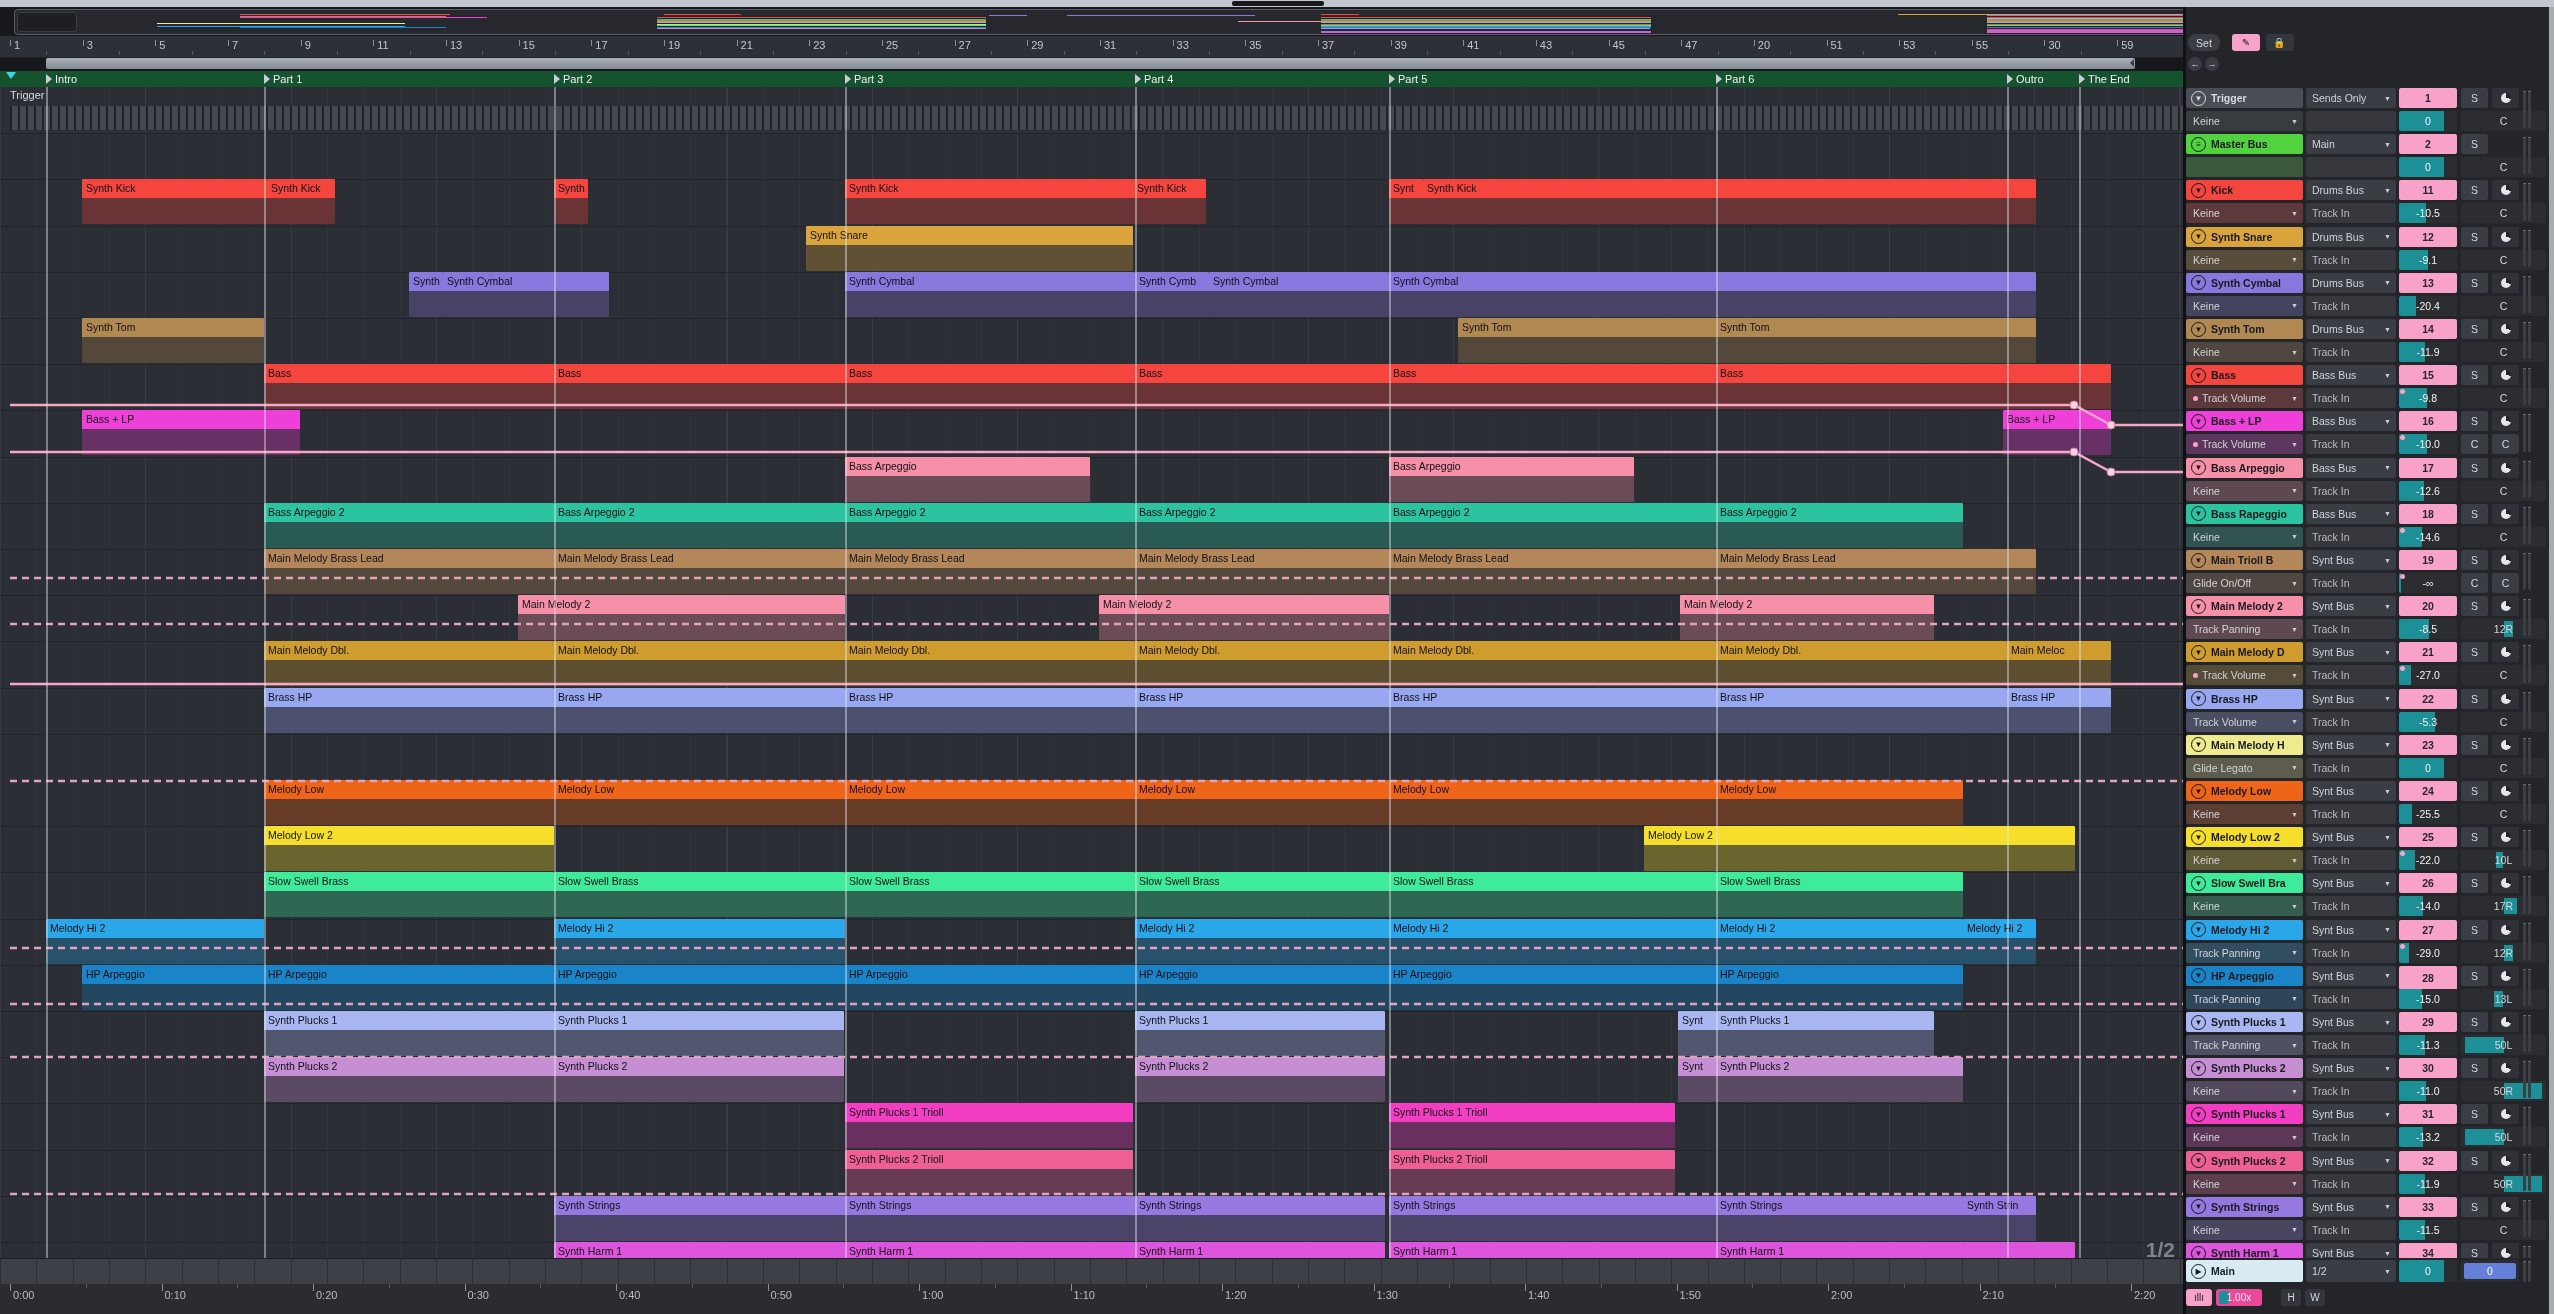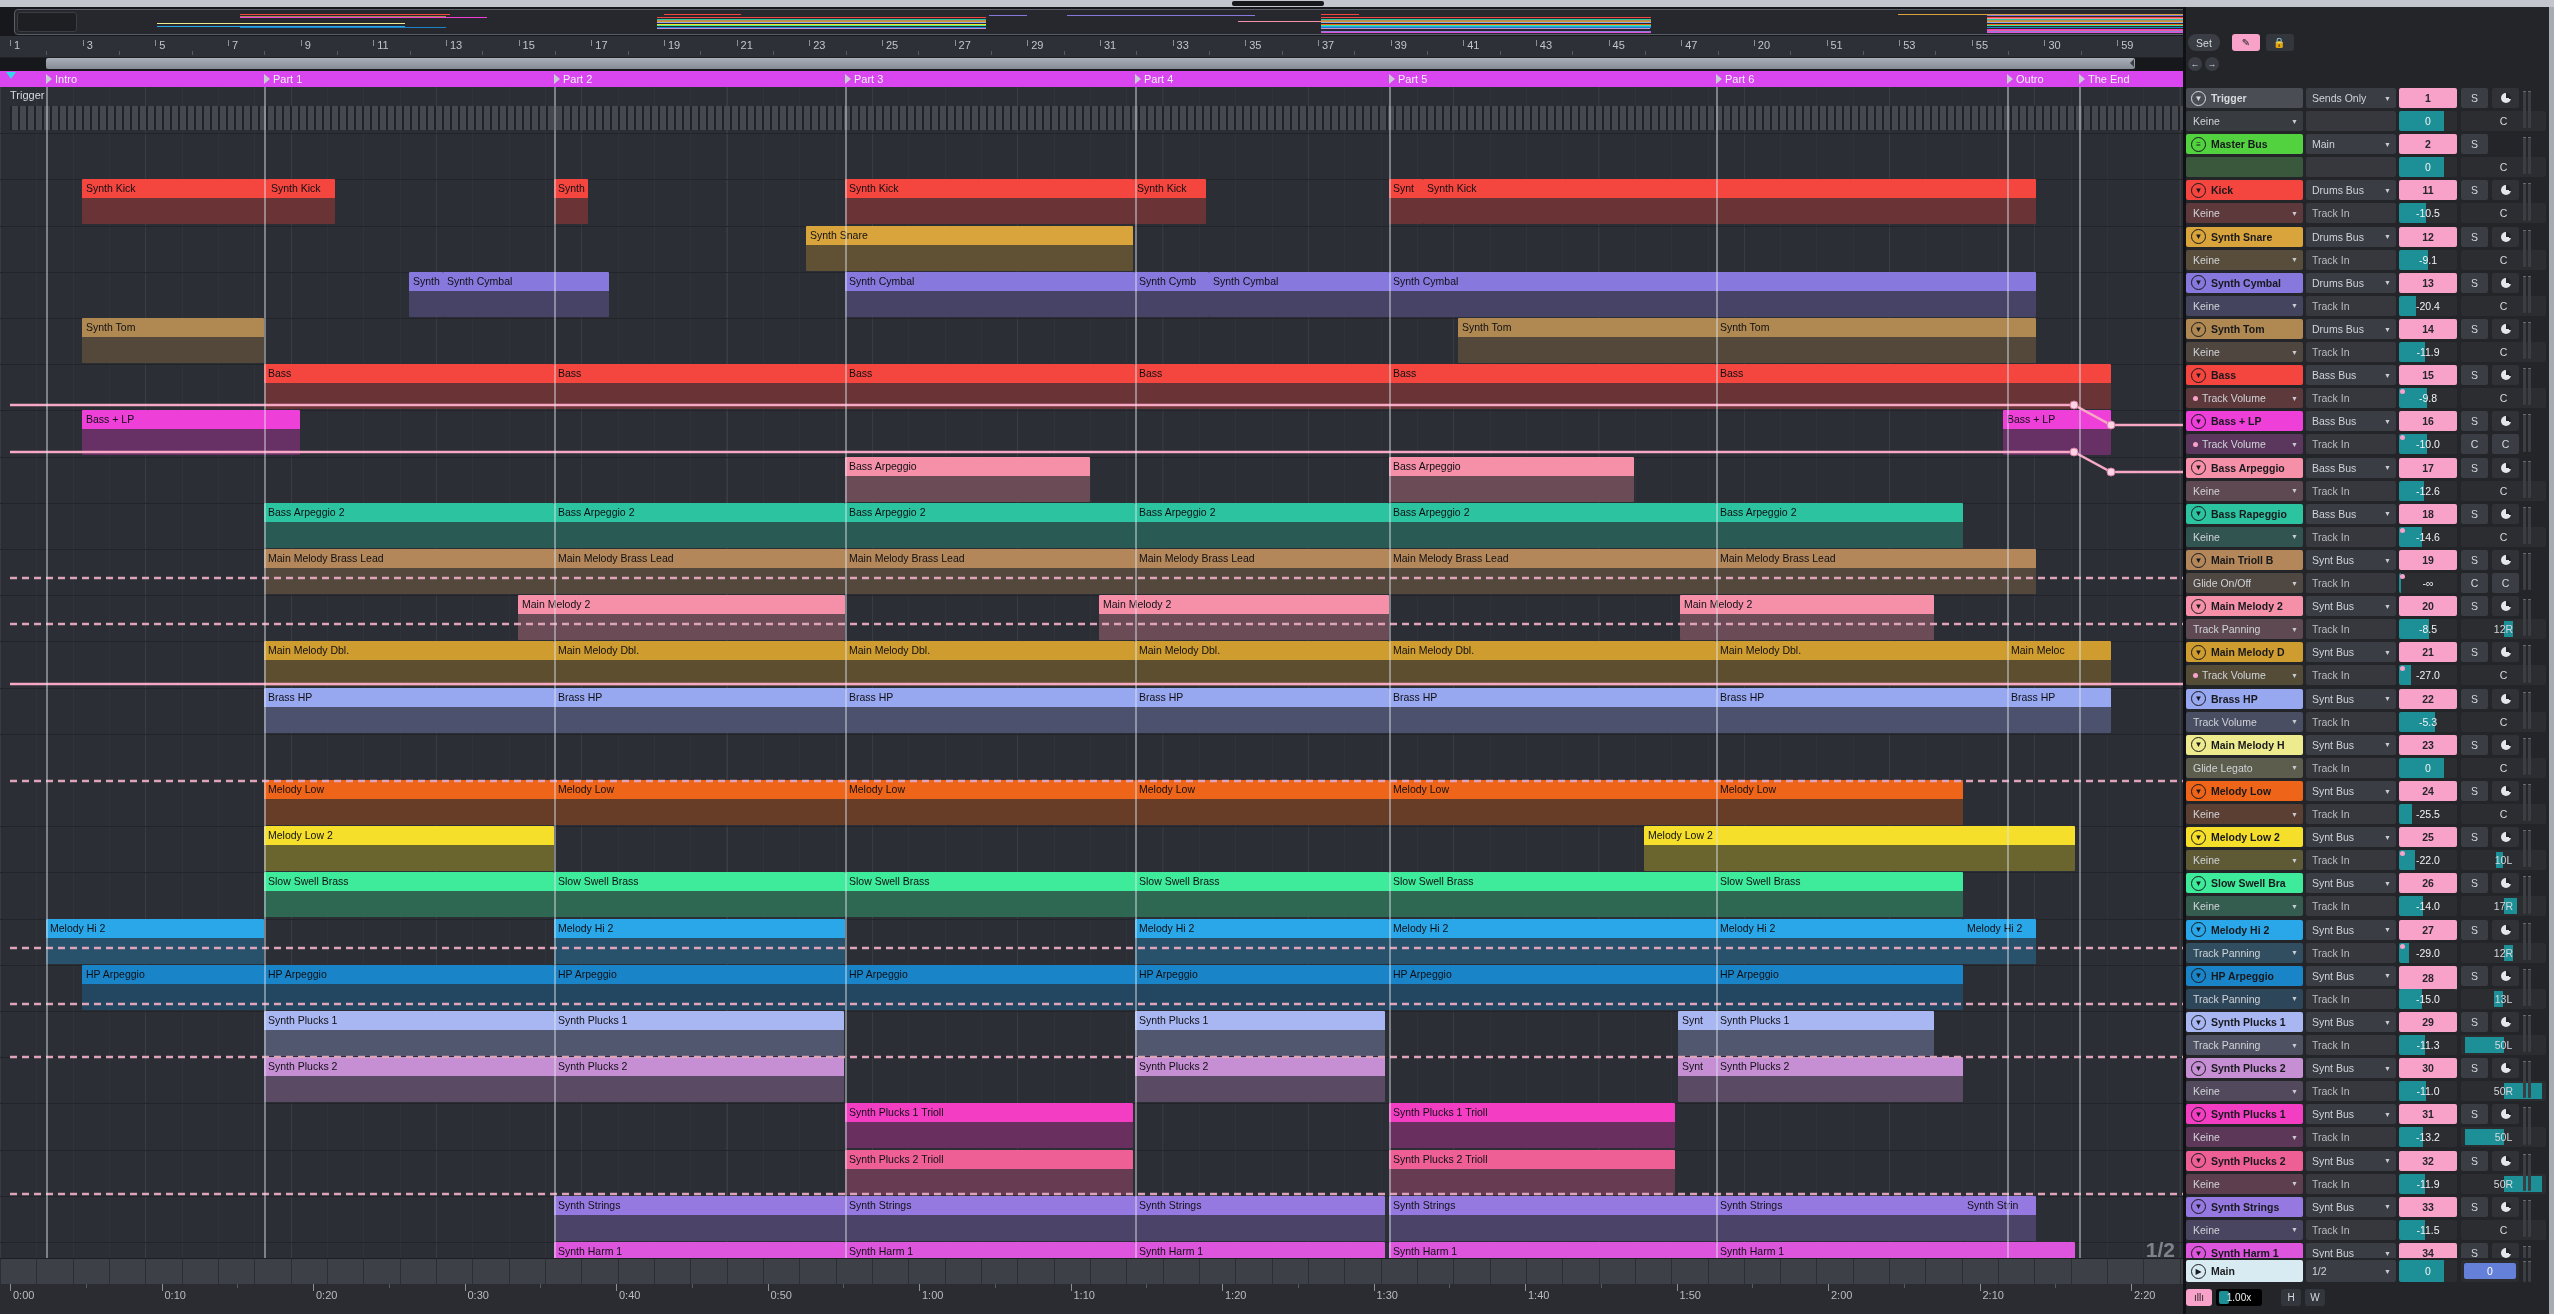--- a/index.html
+++ b/index.html
@@ -17,7 +17,7 @@
   .bar-mtick{position:absolute;top:15px;width:1px;height:4px;background:#565a61;}
   #loop-brace{left:46px;top:58px;height:11px;background:linear-gradient(#aab0ba,#858b95);border-radius:2px;}
   #loop-brace:after{content:"";position:absolute;right:1px;top:1px;border:4px solid transparent;border-right-color:#3a3d43;}
-  #loc-strip{left:0;top:71px;width:2509px;height:16px;background:#d946ef;border-bottom:1px solid #3b82f6;}
+  #loc-strip{left:0;top:71px;width:2509px;height:16px;background:#14532d;border-bottom:1px solid #3b82f6;}
   .loc-flag{position:absolute;top:1px;height:14px;display:flex;align-items:center;gap:3px;}
   .loc-tri{width:0;height:0;border-left:6px solid #c9ced6;border-top:5px solid transparent;border-bottom:5px solid transparent;}
   .loc-txt{font-size:11px;color:#f0f1f4;white-space:nowrap;}

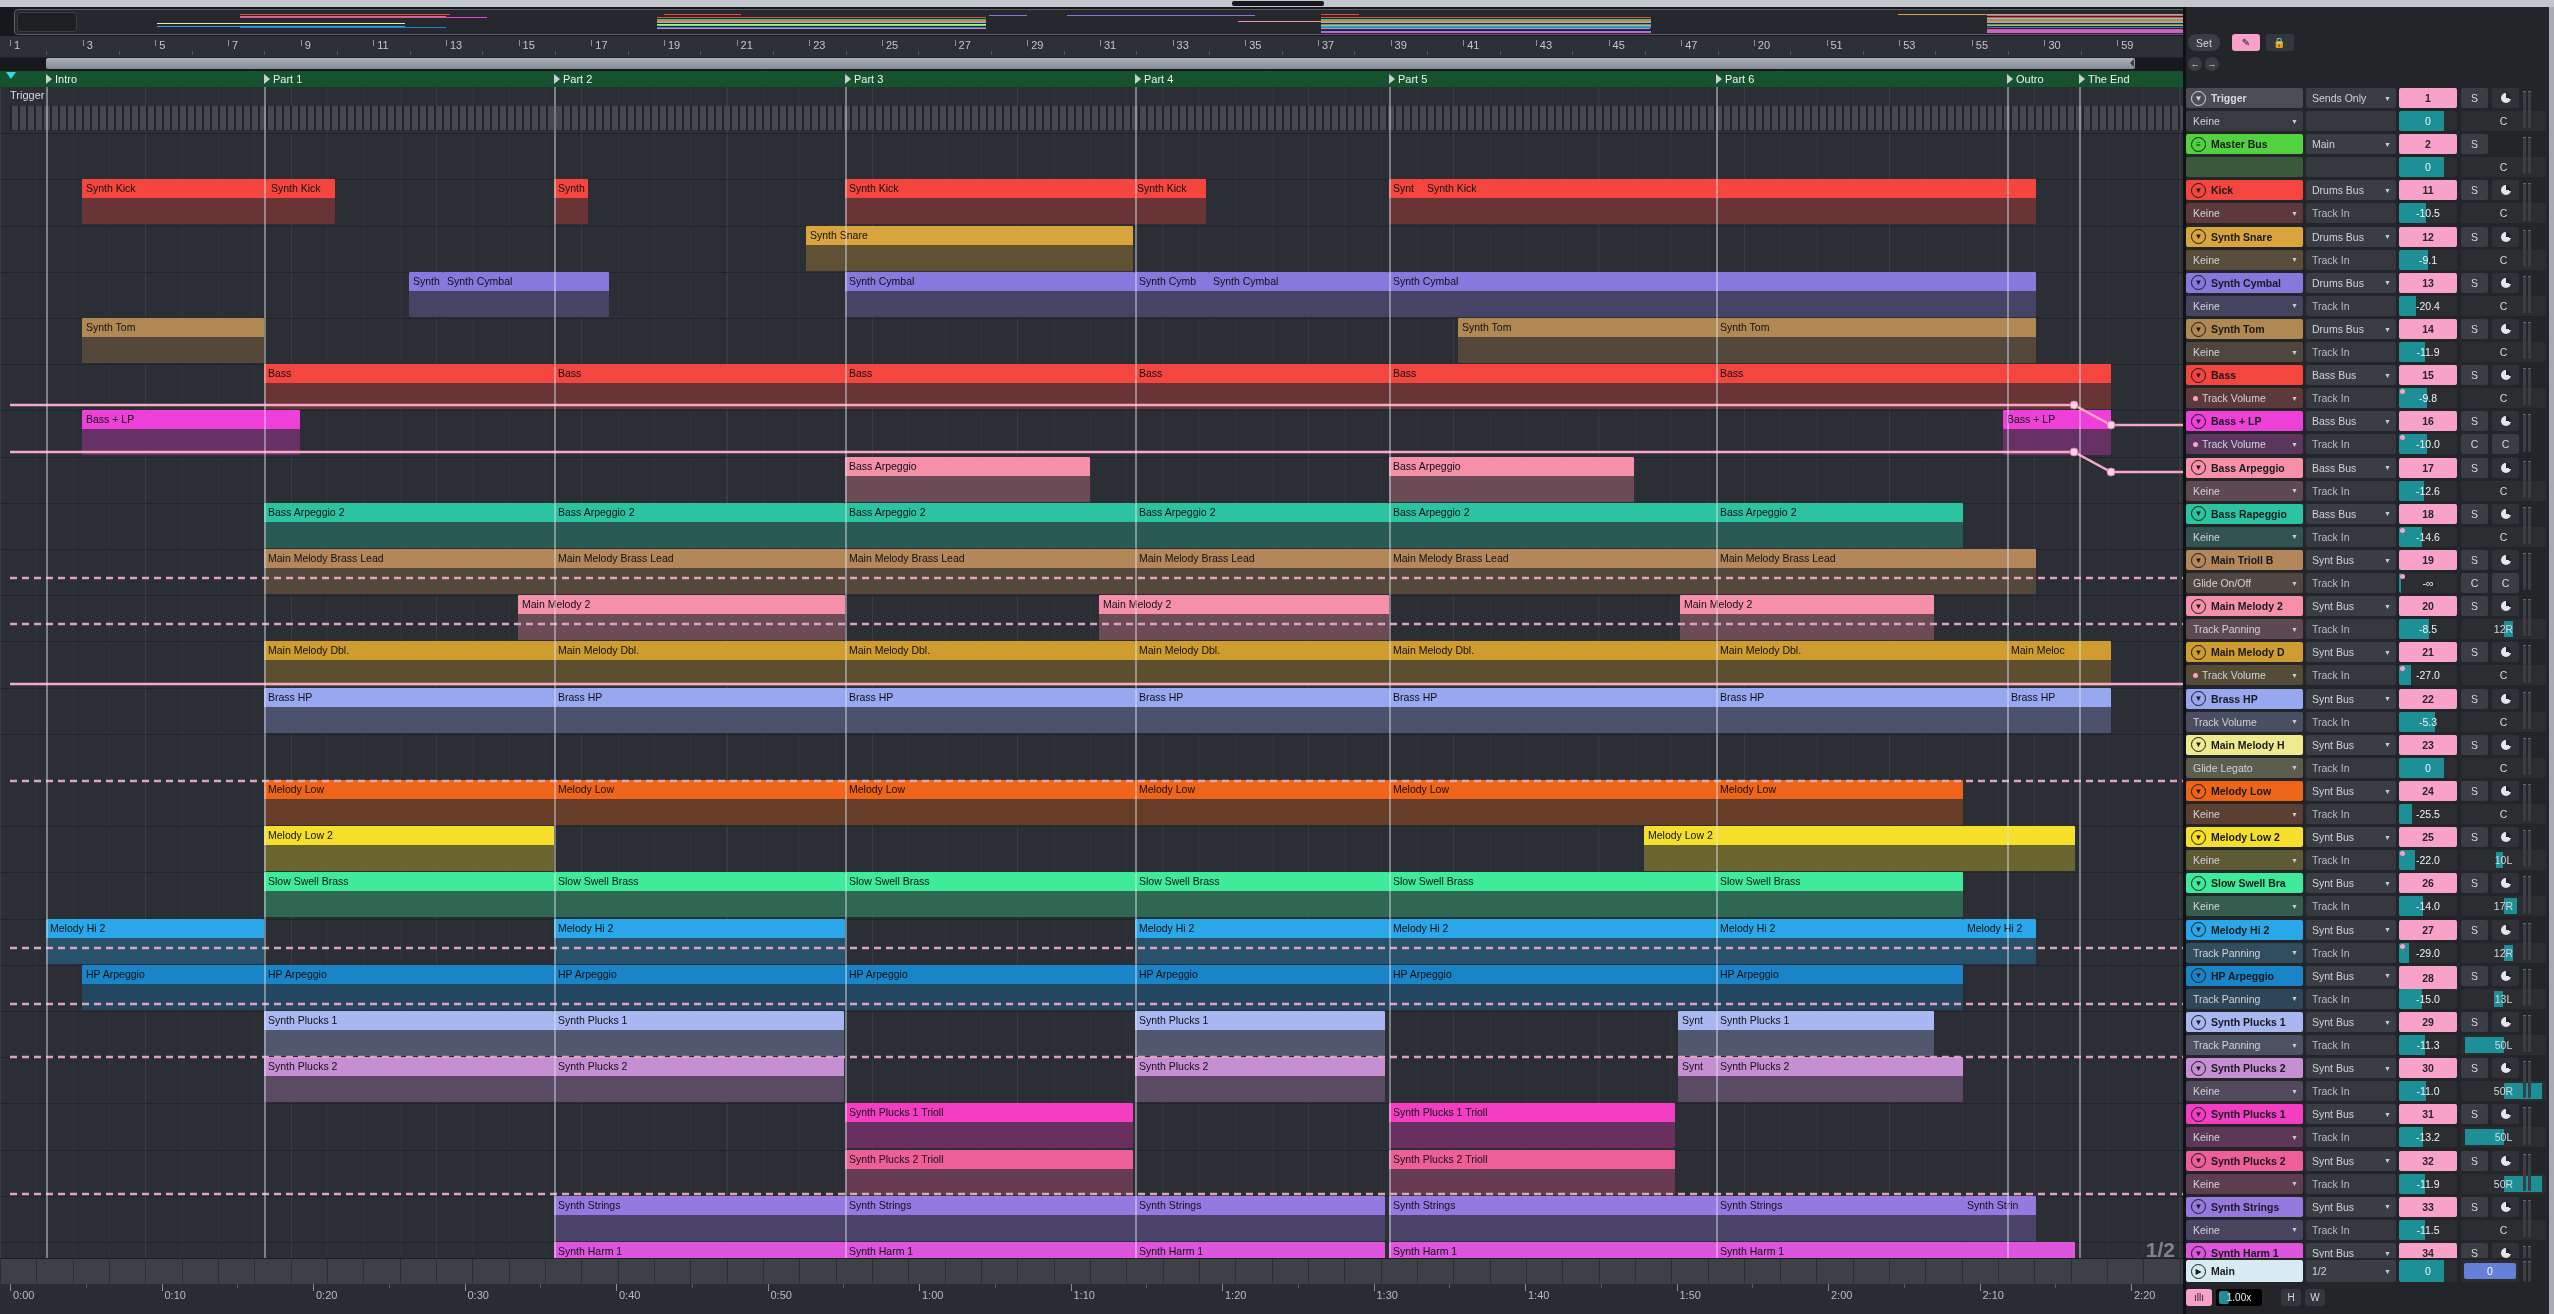--- a/index.html
+++ b/index.html
@@ -1622,7 +1622,7 @@
       <div class="sqbtn" style="left: 0px; top: 2px; width: 26px; height: 17px; background: rgb(248, 162, 202); color: rgb(34, 34, 34); position: absolute;">
         <div>ıllı</div>
       </div>
-      <div class="sqbtn" style="left: 30px; top: 2px; width: 46px; height: 17px; position: absolute; background: #000000; color: rgb(236, 238, 240);">
+      <div class="sqbtn" style="left: 30px; top: 2px; width: 46px; height: 17px; position: absolute; background: #ec4899; color: rgb(236, 238, 240);">
         <div style="position: absolute; left: 3px; top: 2px; width: 10px; bottom: 2px; background: rgb(29, 143, 150); border-radius: 2px;"></div>
         <div class="voltxt" style="position: relative;">1.00x</div>
       </div>

